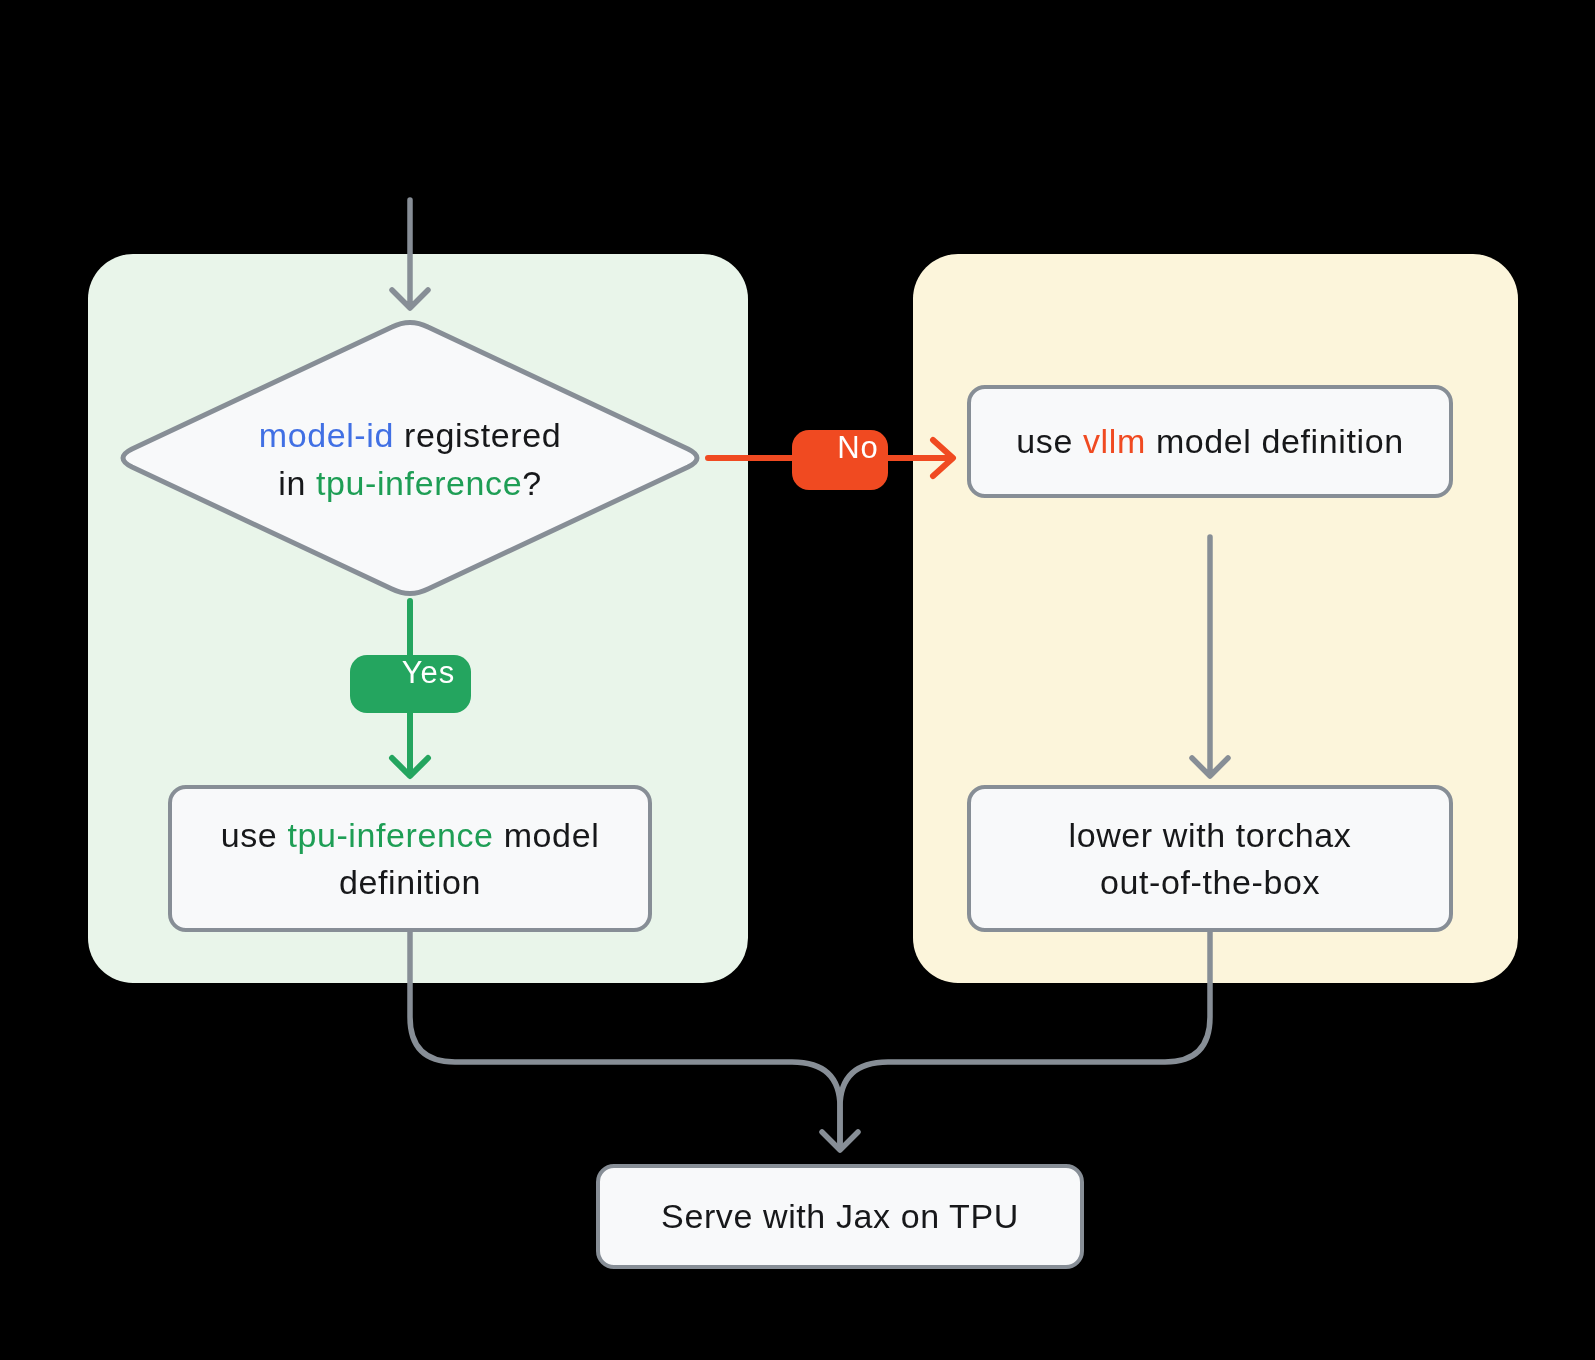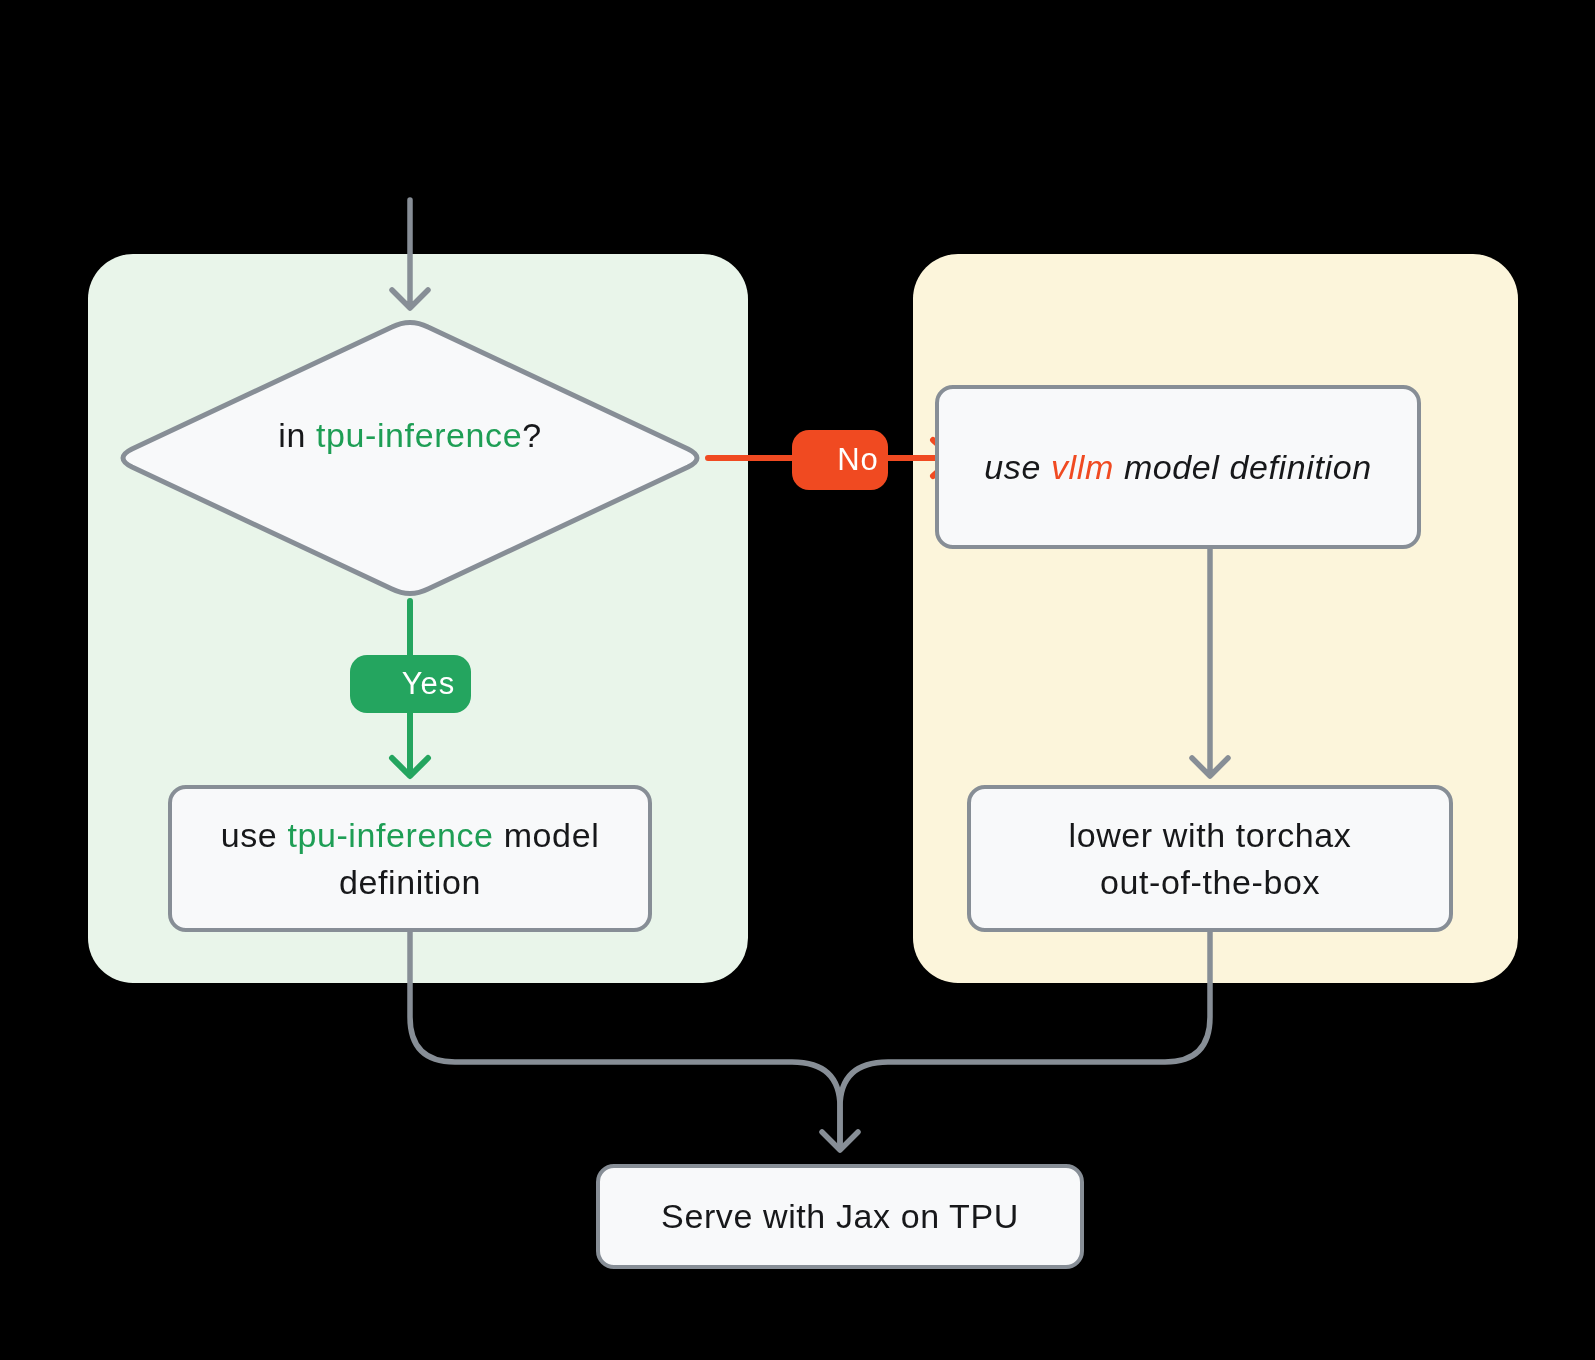--- a/index.html
+++ b/index.html
@@ -128,6 +128,9 @@
 
   <div class="decision-label">
     <span class="line">
+      <span class="accent-blue">model-id</span><span> registered</span>
+    </span>
+    <span class="line">
       <span>in </span><span class="accent-green">tpu-inference</span><span>?</span>
     </span>
   </div>

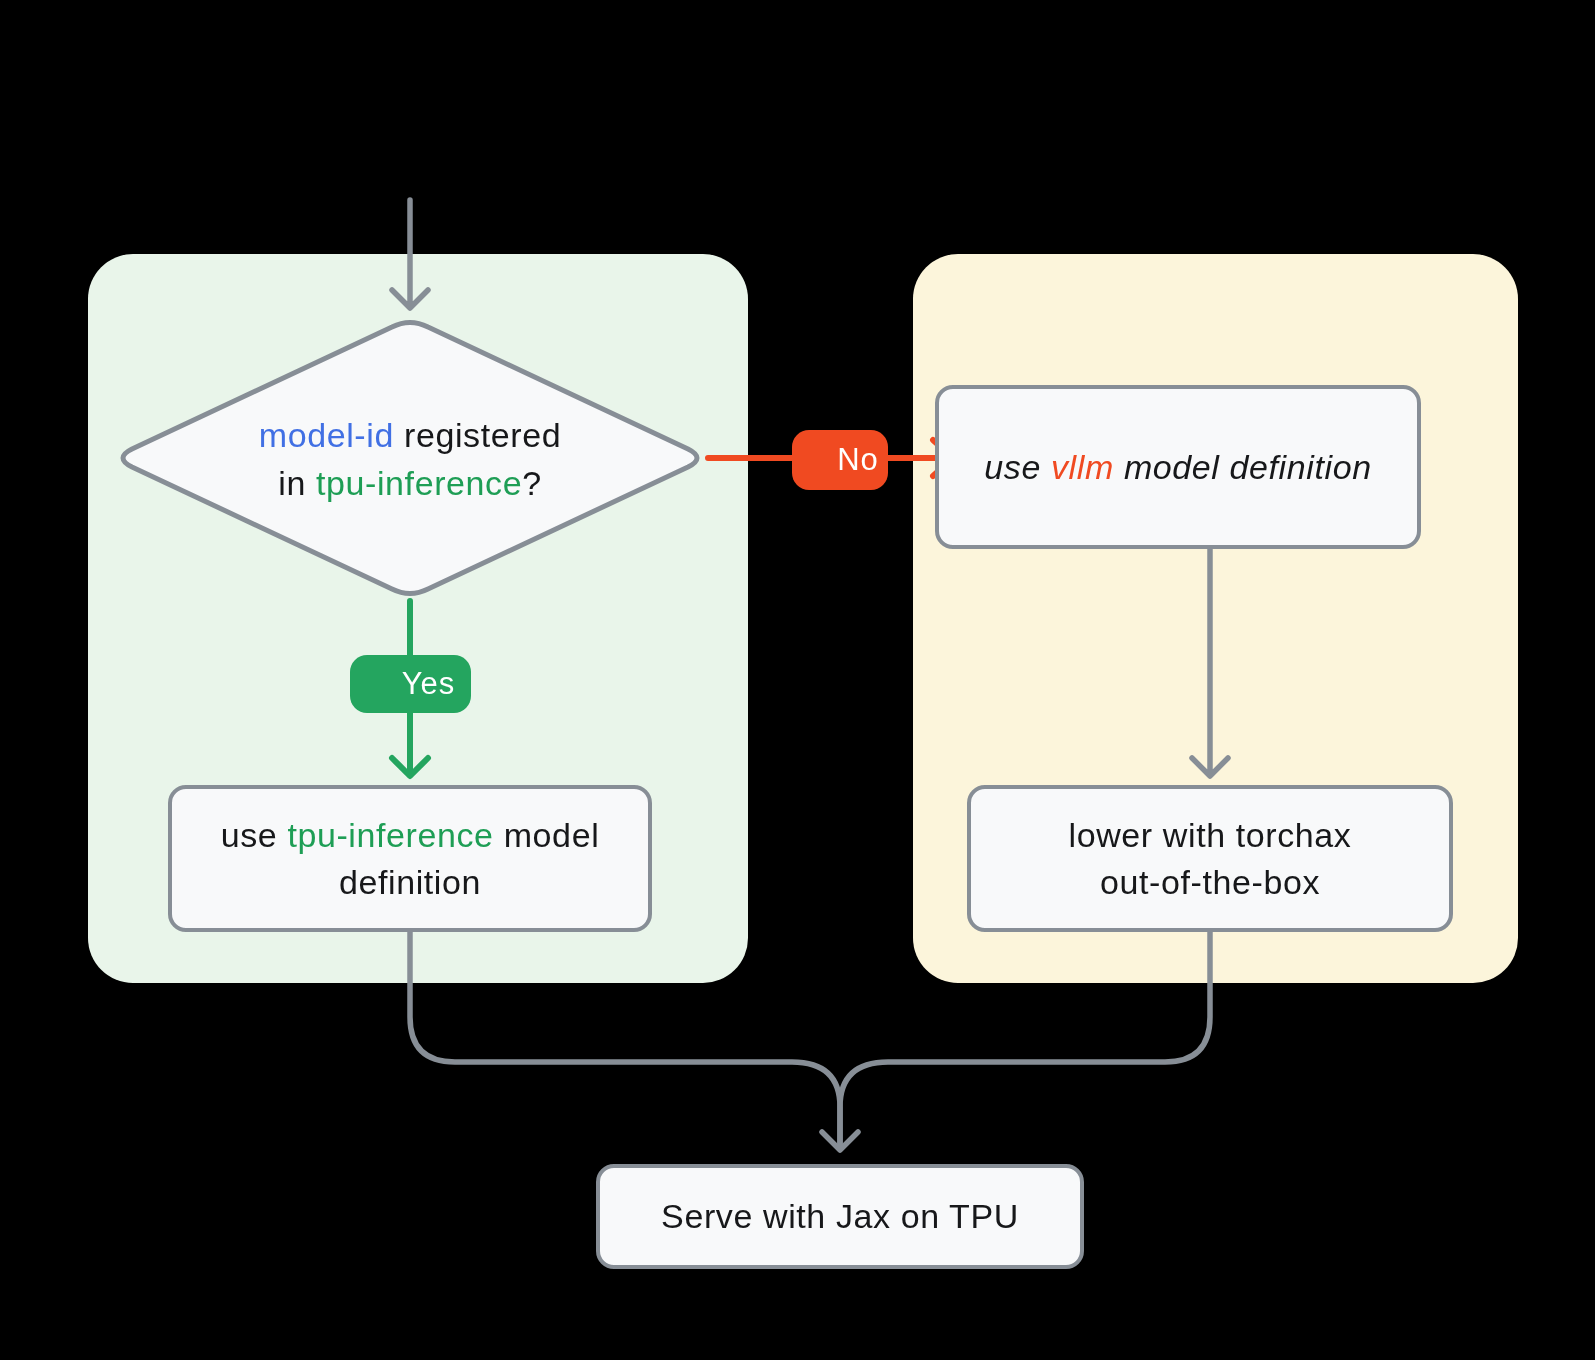--- a/index.html
+++ b/index.html
@@ -79,7 +79,7 @@
     position: absolute;
     z-index: 3;
     display: flex;
-    align-items: center;
+    align-items: flex-start;
     justify-content: center;
     color: #FFFFFF;
     font-size: 31px;

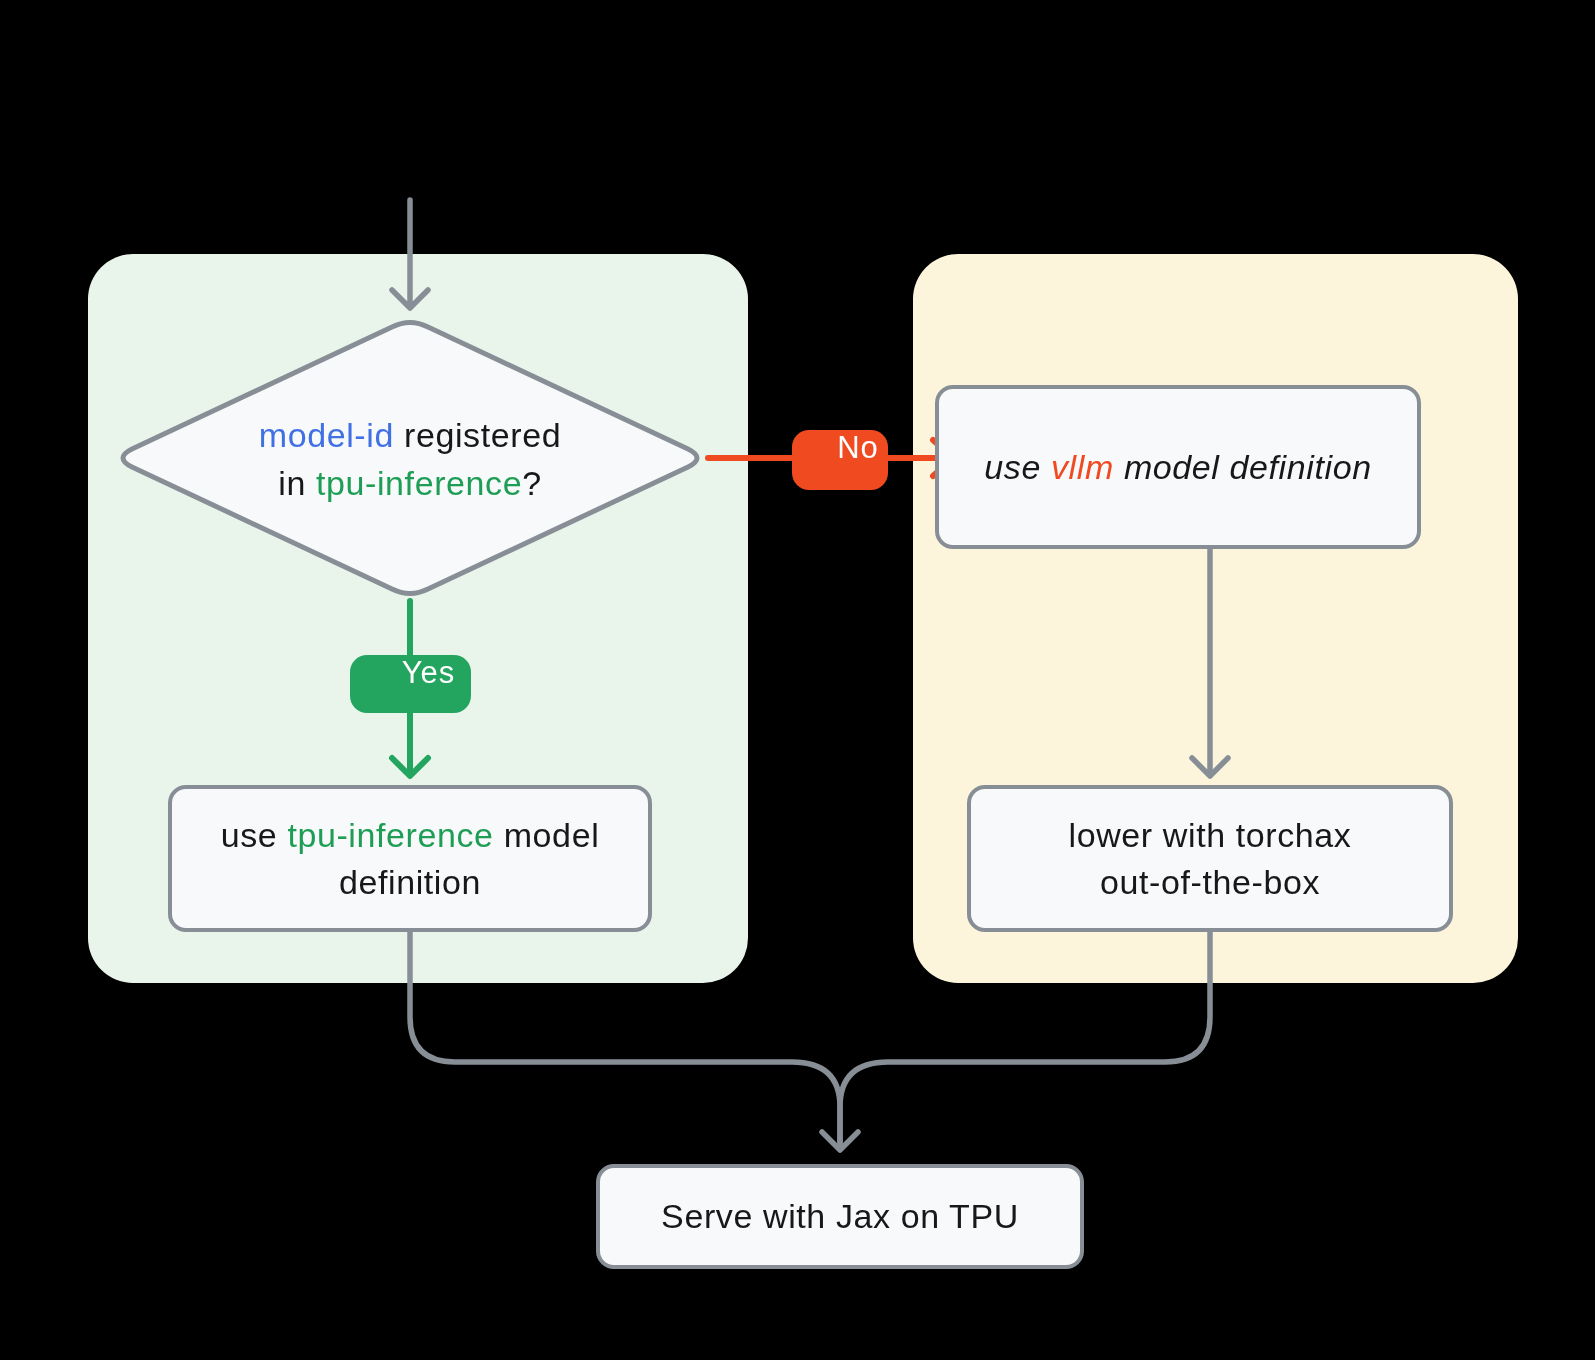--- a/index.html
+++ b/index.html
@@ -53,7 +53,7 @@
 
   .node-start        { left: 168px;  top: 100px;  width: 484px; height: 98px;  }
   .node-use-tpu      { left: 168px;  top: 785px;  width: 484px; height: 147px; }
-  .node-use-vllm     { left: 935px;  top: 385px;  width: 486px; height: 164px; font-style: italic; }
+  .node-use-vllm     { left: 967px;  top: 385px;  width: 486px; height: 113px; }
   .node-torchax      { left: 967px;  top: 785px;  width: 486px; height: 147px; }
   .node-serve        { left: 596px;  top: 1164px; width: 488px; height: 105px; }
 

